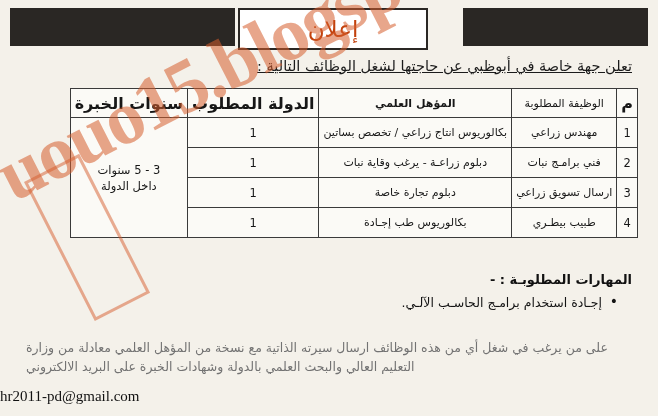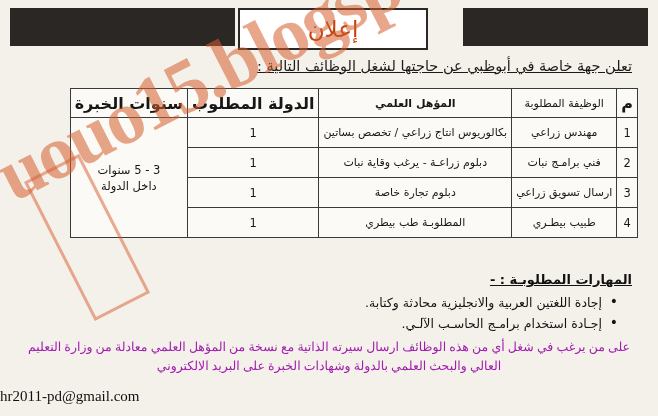--- a/index.html
+++ b/index.html
@@ -179,7 +179,7 @@
         <tr>
           <td class="c-num">4</td>
           <td class="c-job">طبيب بيطـري</td>
-          <td class="c-qual">المطلوبـة طب بيطري</td>
+          <td class="c-qual">بكالوريوس طب إجـادة</td>
           <td class="c-count">1</td>
         </tr>
       </tbody>

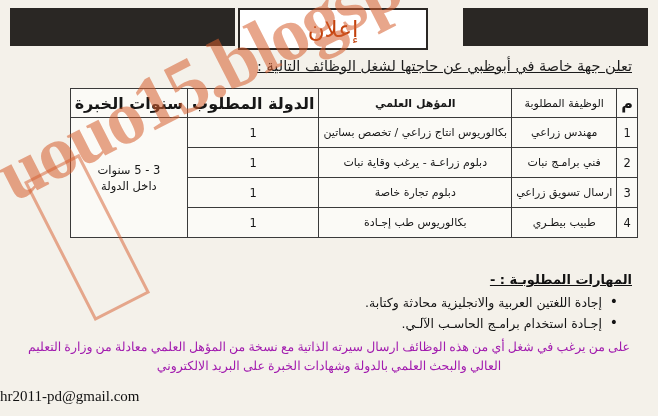--- a/index.html
+++ b/index.html
@@ -72,7 +72,6 @@
   .skills-title{
     position:absolute;top:272px;right:26px;
     font-size:13px;font-weight:bold;color:#111;
-    text-decoration:underline;
   }
   .skills{
     position:absolute;top:292px;right:40px;left:40px;

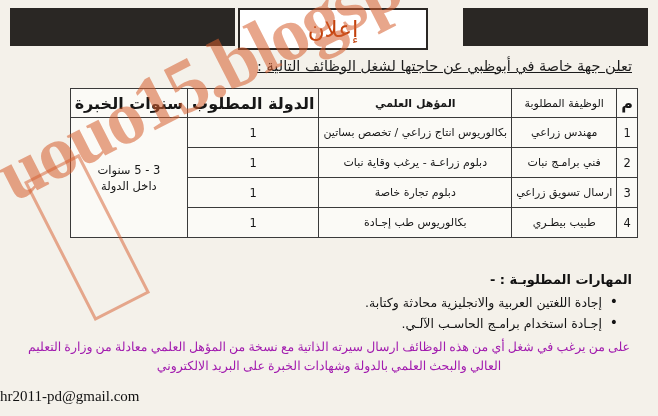--- a/index.html
+++ b/index.html
@@ -187,7 +187,6 @@
 
   <div class="skills-title">المهارات المطلوبـة : -</div>
   <div class="skills">
-    <div class="skill-li">إجادة اللغتين العربية والانجليزية محادثة وكتابة.</div>
     <div class="skill-li">إجـادة استخدام برامـج الحاسـب الآلـي.</div>
   </div>
 

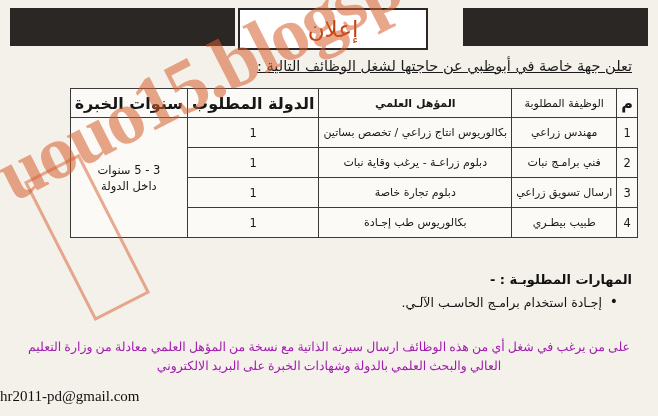--- a/index.html
+++ b/index.html
@@ -87,8 +87,8 @@
   
   .note{
     position:absolute;top:338px;right:26px;left:26px;
-    text-align:center;
-    font-size:12.5px;color:#a21caf;line-height:19px;font-family:Liberation Serif, serif;
+    text-align:left;
+    font-size:12.5px;color:#737373;line-height:19px;
   }
   
   .email{

